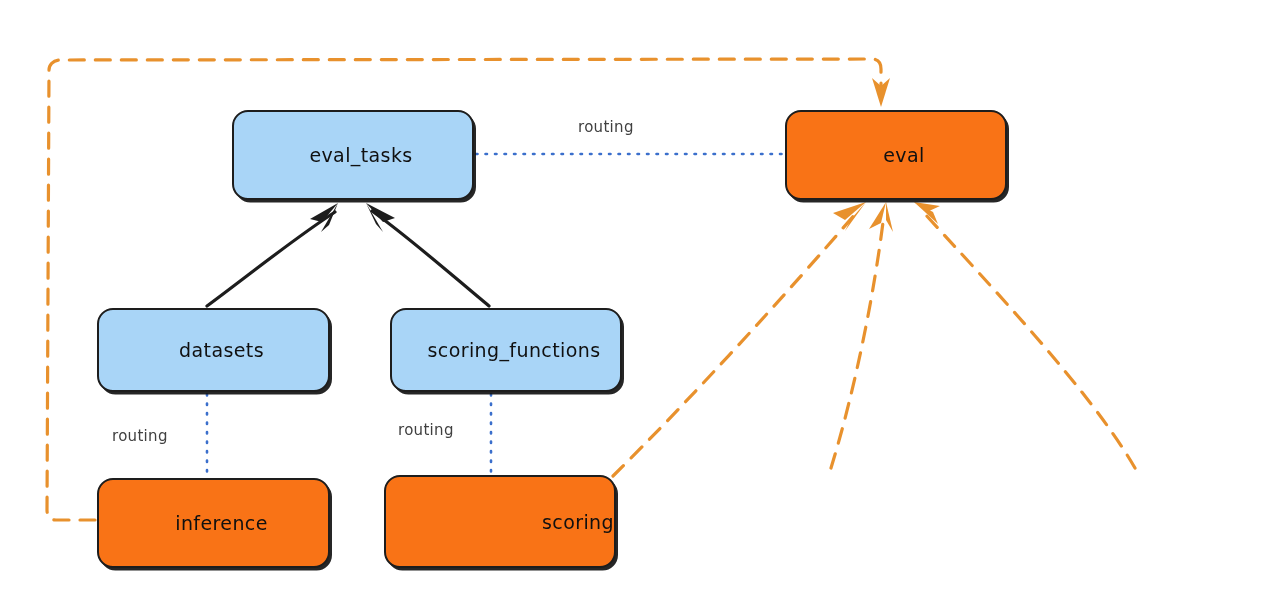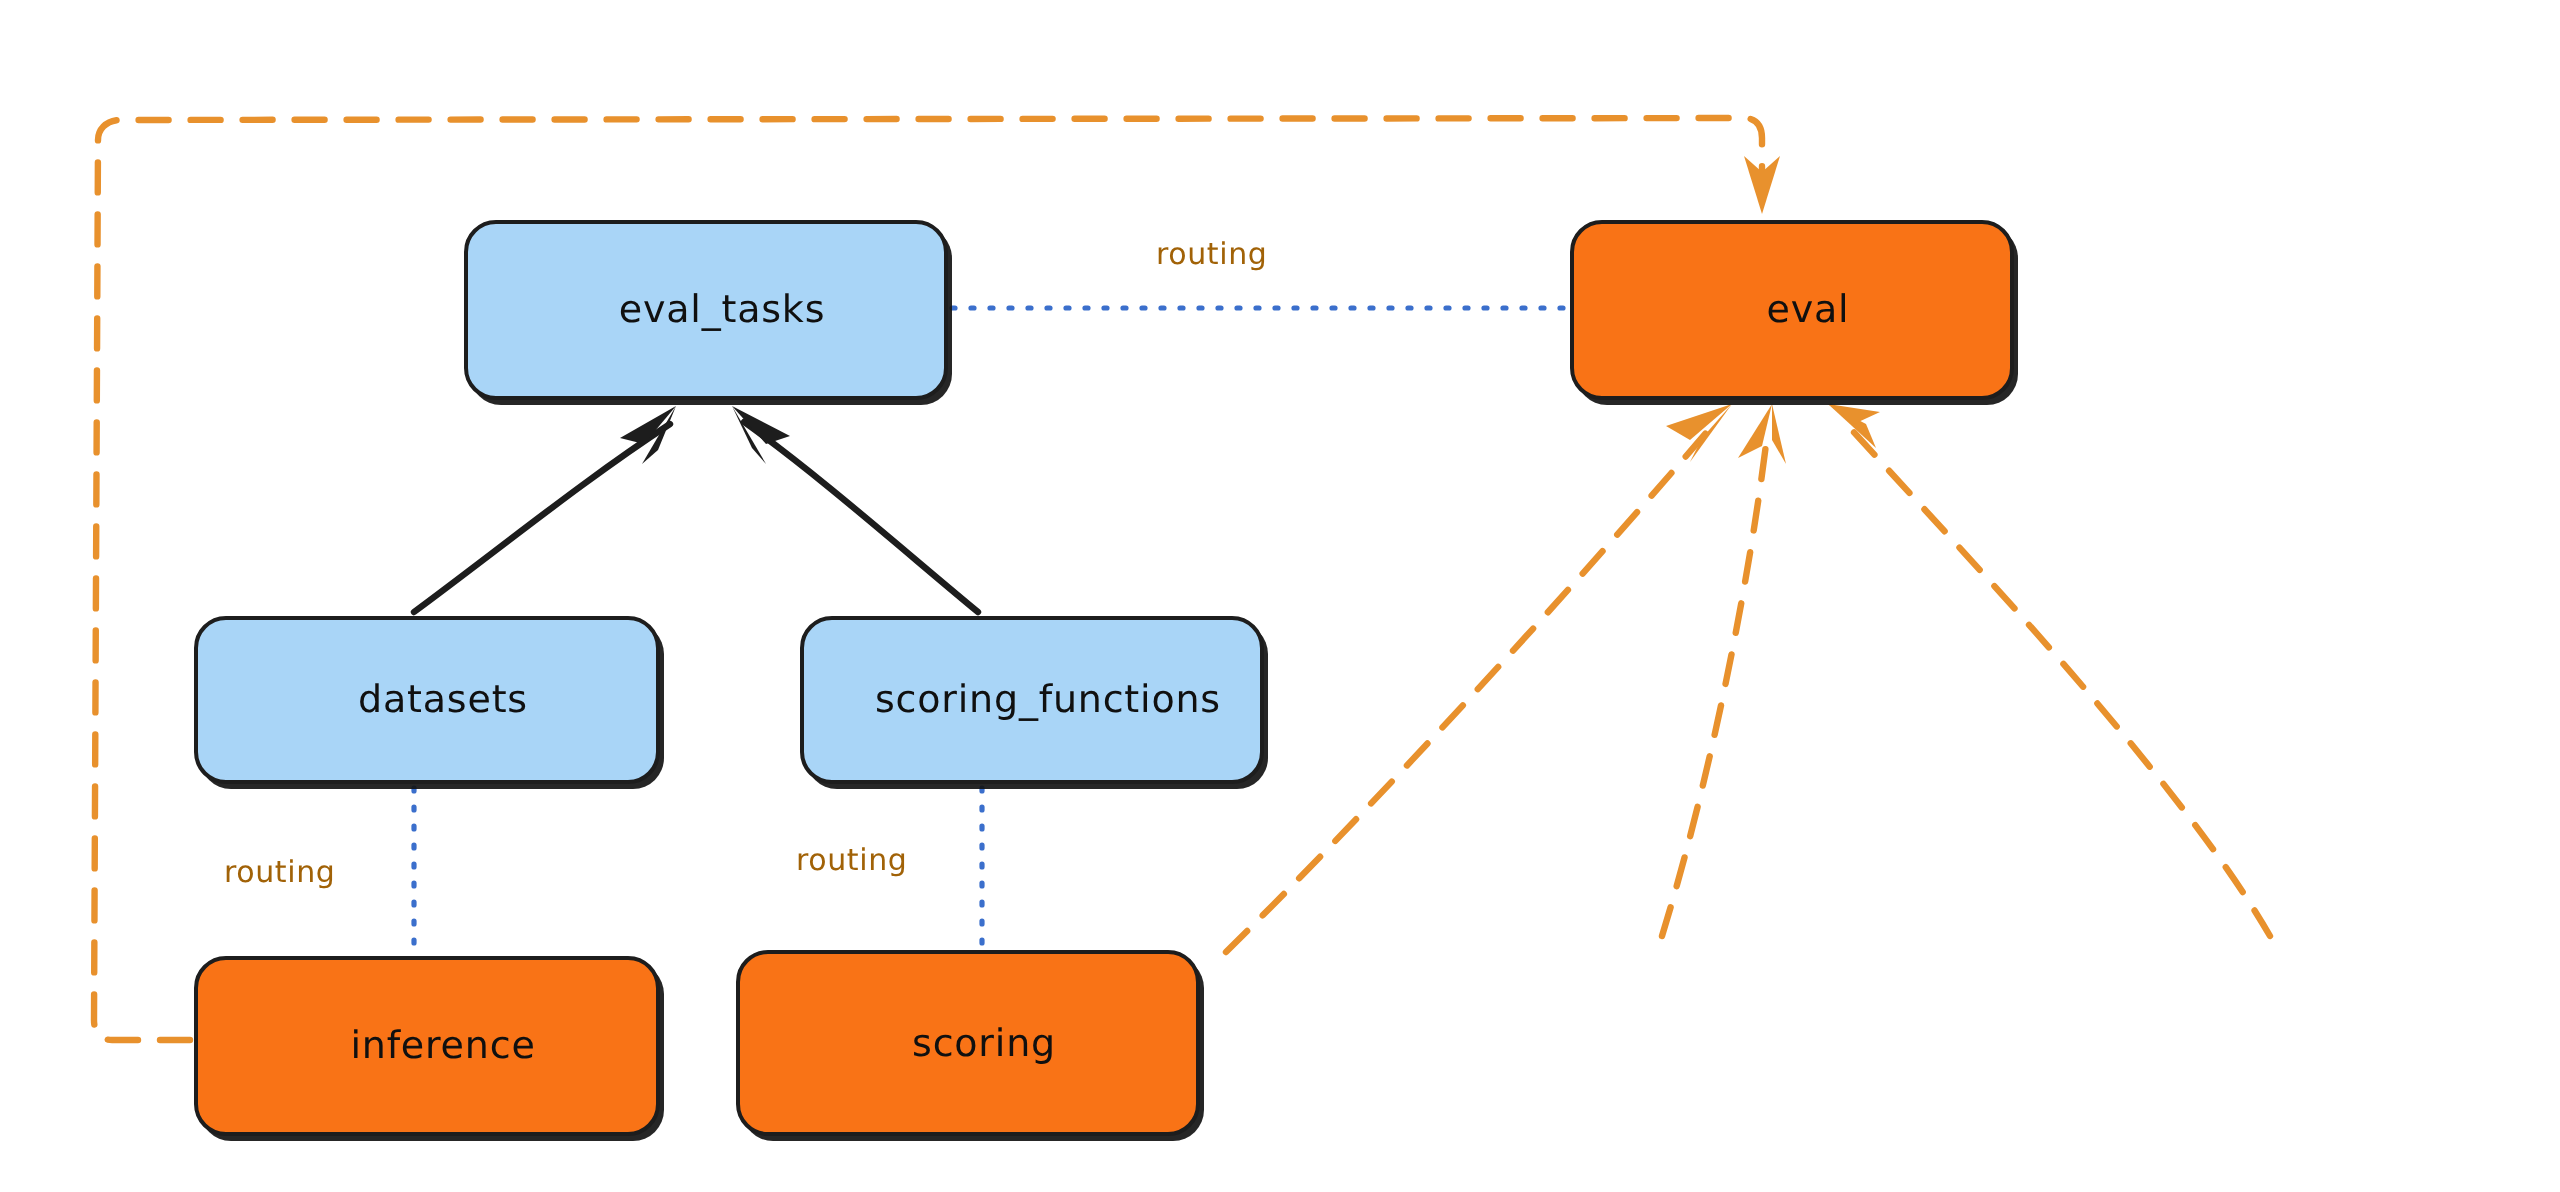--- a/index.html
+++ b/index.html
@@ -49,7 +49,7 @@
     position: absolute;
     font-family: "DejaVu Sans", sans-serif;
     font-size: 15px;
-    color: #a16207;
+    color: #404040;
     white-space: nowrap;
     letter-spacing: 0.3px;
   }

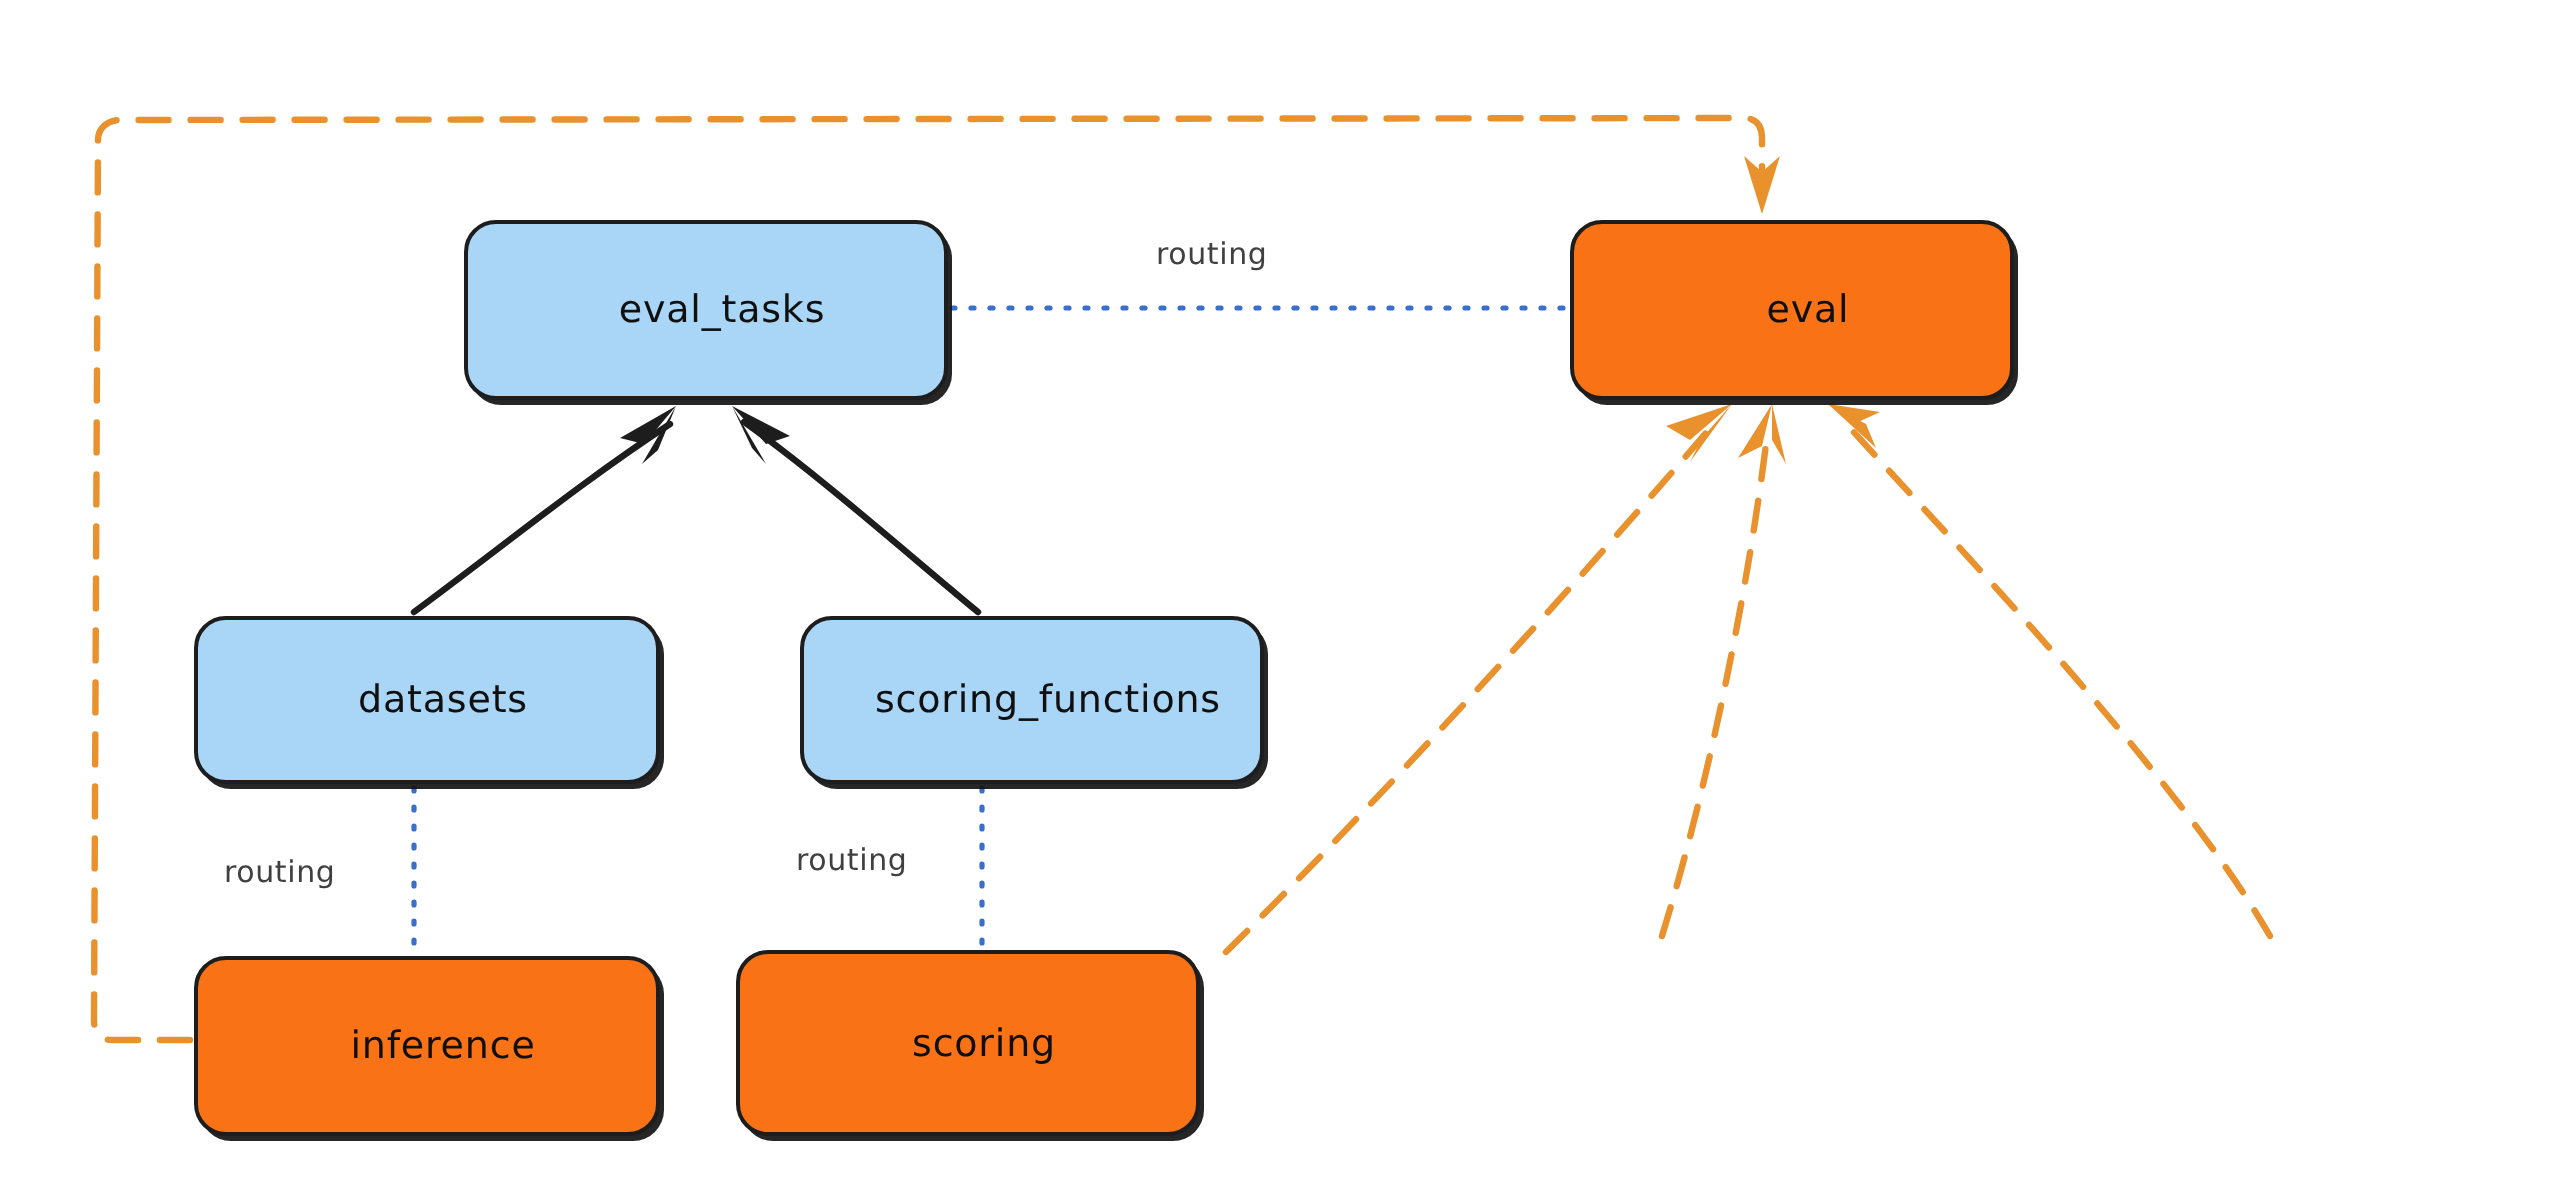--- a/index.html
+++ b/index.html
@@ -123,7 +123,7 @@
     <span class="label">datasets</span>
   </div>
 
-  <div class="node blue" style="left:400px; top:308px; width:232px; height:84px;align-items:center;">
+  <div class="node blue" style="left:390px; top:308px; width:232px; height:84px;align-items:center;">
     <span class="label">scoring_functions</span>
   </div>
 

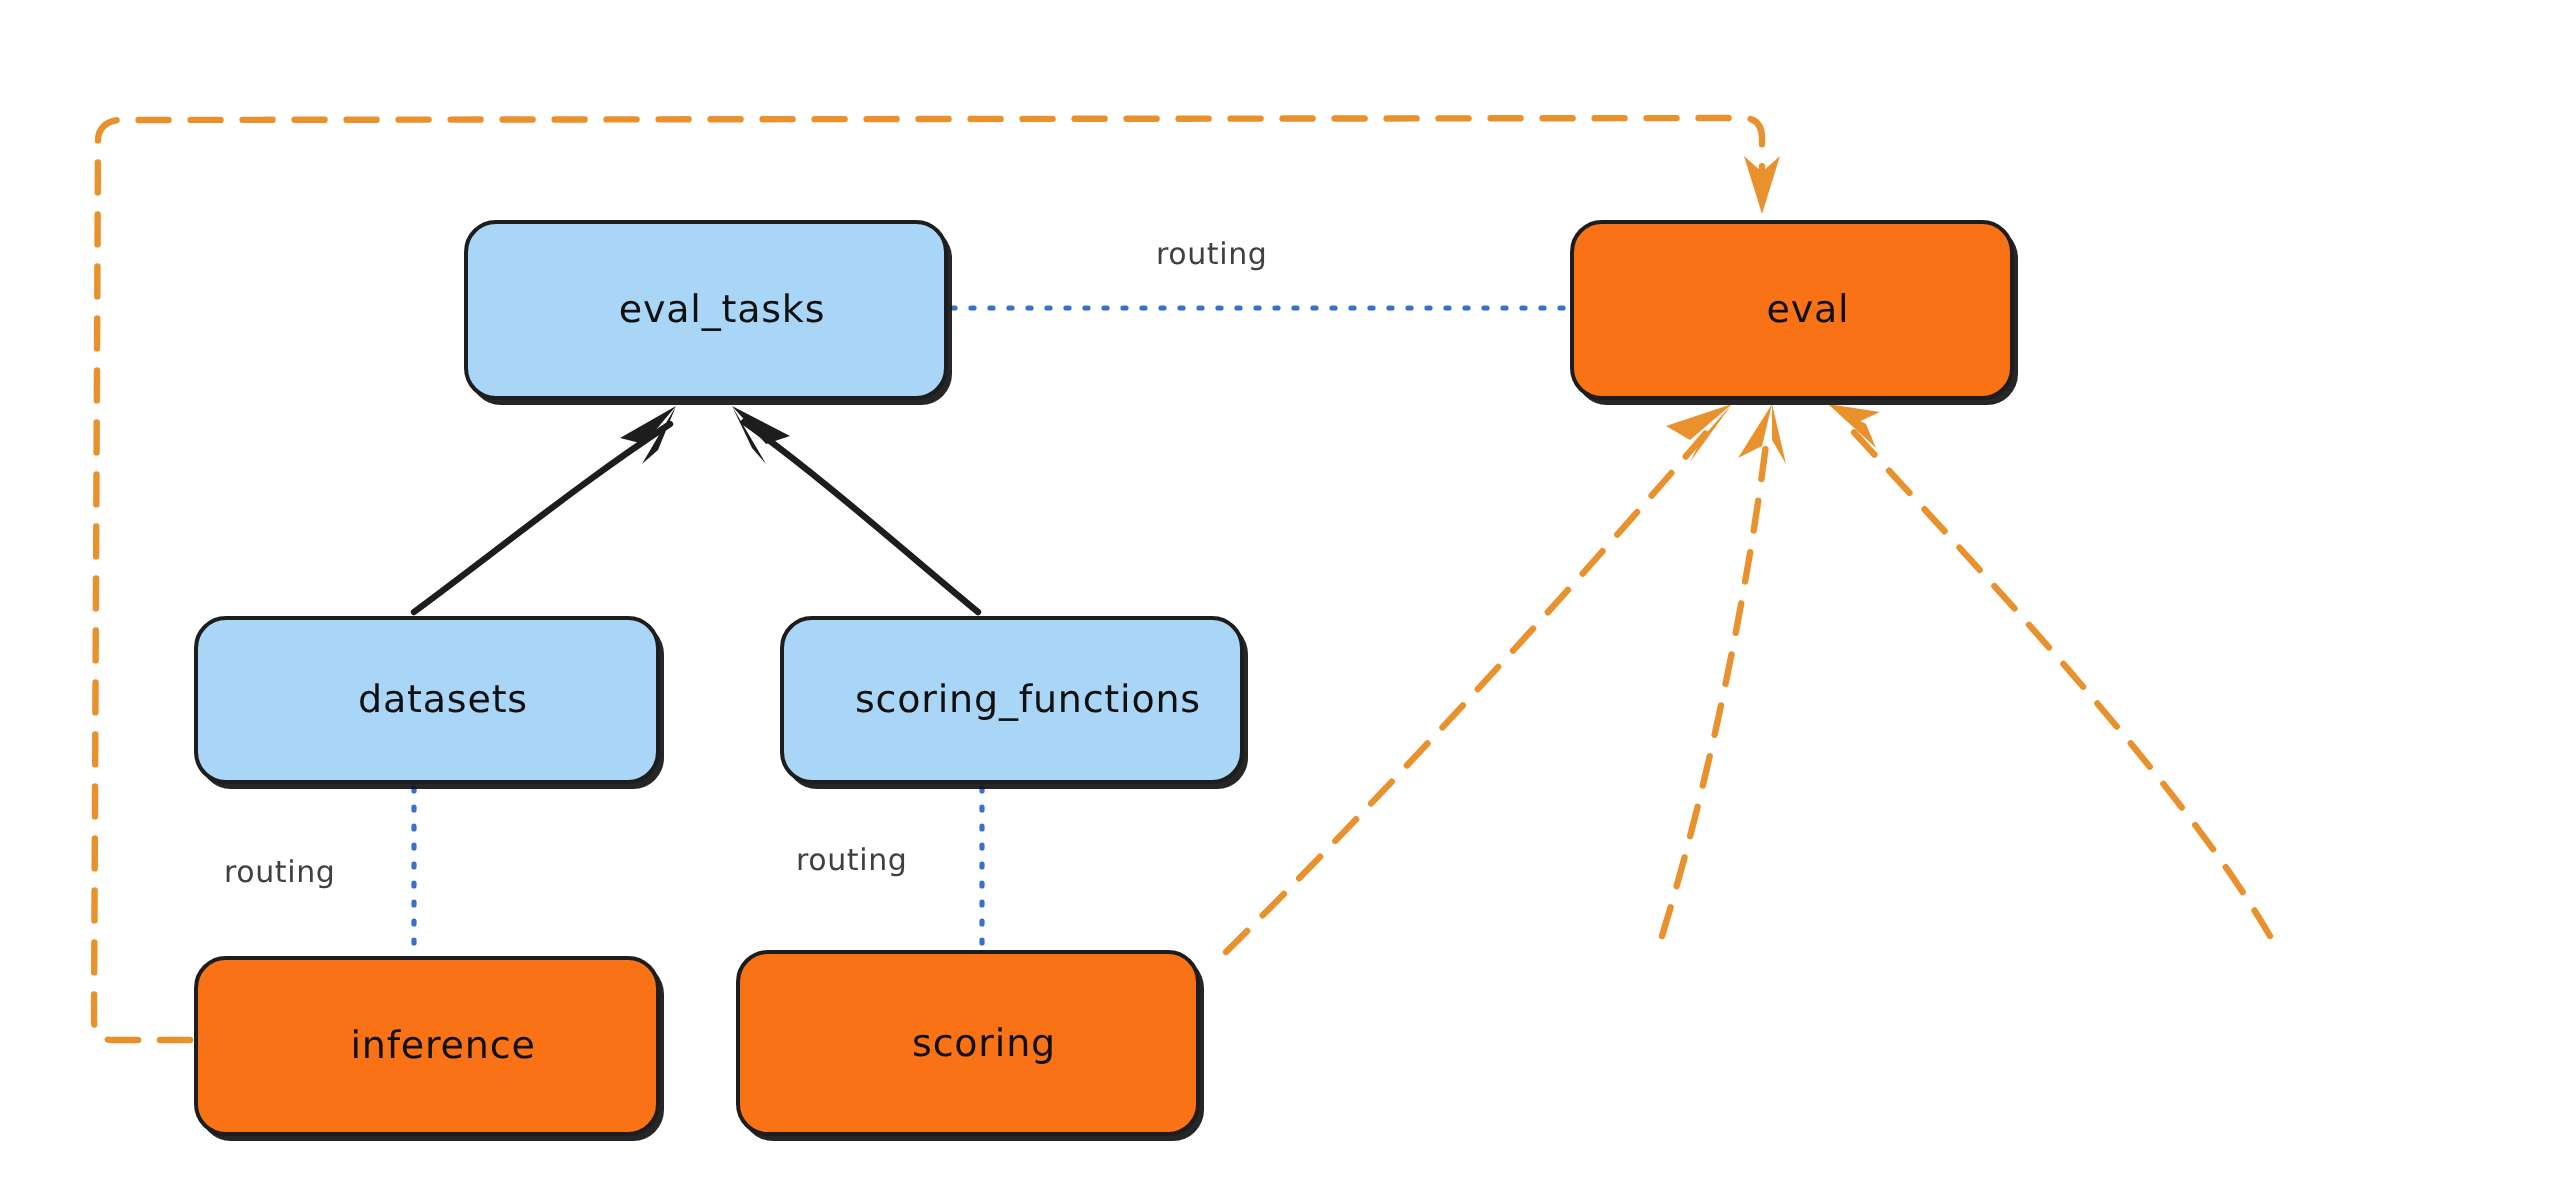--- a/index.html
+++ b/index.html
@@ -131,7 +131,7 @@
     <span class="label">inference</span>
   </div>
 
-  <div class="node green" style="left:368px; top:475px; width:232px; height:93px;">
+  <div class="node green" style="left:384px; top:475px; width:232px; height:93px;justify-content:flex-end;">
     <span class="label">scoring</span>
   </div>
 

